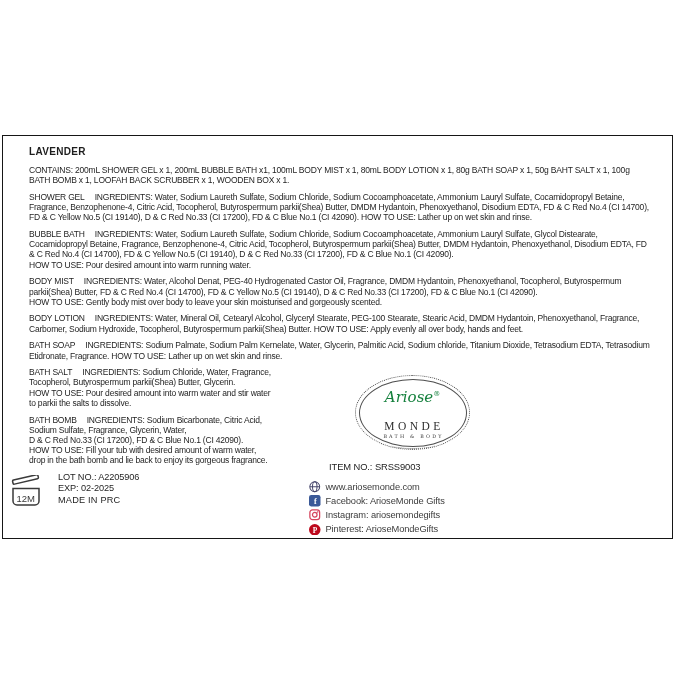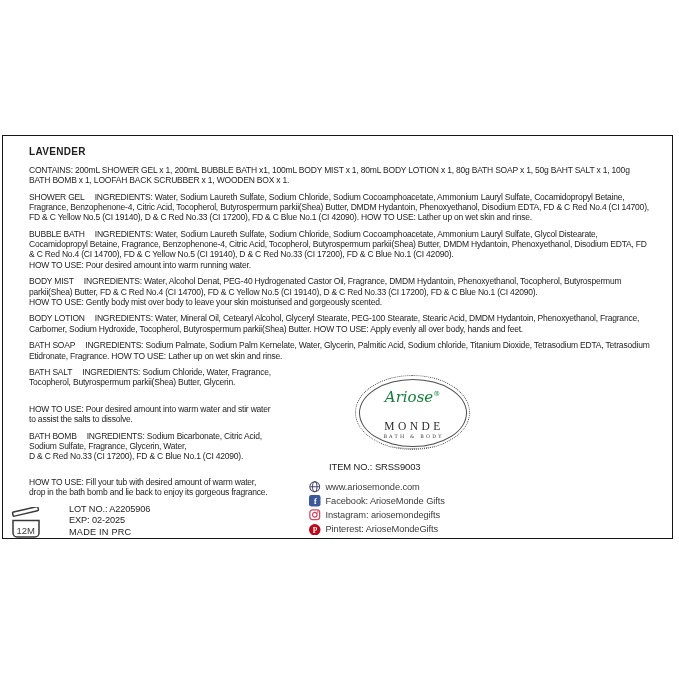--- a/index.html
+++ b/index.html
@@ -12,7 +12,7 @@
   .para{margin:0 0 6.5px 0;font-size:8.5px;line-height:10.2px;letter-spacing:-.2px;}
   .sname{display:inline;}
   .sgap{display:inline-block;width:10px;}
-  .pre{white-space:pre-line;margin-top:16px;}
+  .pre{white-space:pre-line;}
   .block-use{display:block;}
   .inline-use::before{content:"\00a0 ";}
   .bottom{position:relative;}

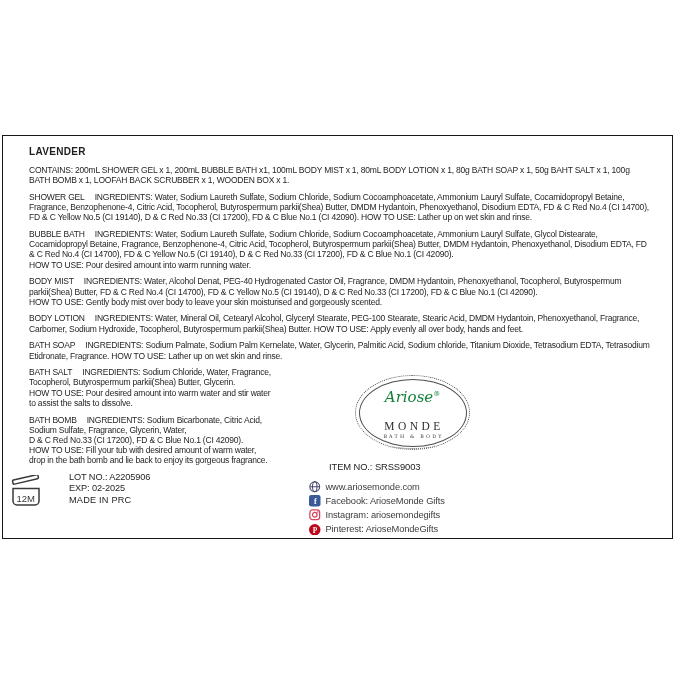--- a/index.html
+++ b/index.html
@@ -69,7 +69,7 @@
 
         <p class="para"><span class="sname">BATH SALT</span><span class="sgap"></span><span class="pre">INGREDIENTS: Sodium Chloride, Water, Fragrance,
 Tocopherol, Butyrospermum parkii(Shea) Butter, Glycerin.</span><span class="block-use pre">HOW TO USE: Pour desired amount into warm water and stir water
-to assist the salts to dissolve.</span></p>
+to parkii the salts to dissolve.</span></p>
 
         <p class="para"><span class="sname">BATH BOMB</span><span class="sgap"></span><span class="pre">INGREDIENTS: Sodium Bicarbonate, Citric Acid,
 Sodium Sulfate, Fragrance, Glycerin, Water,

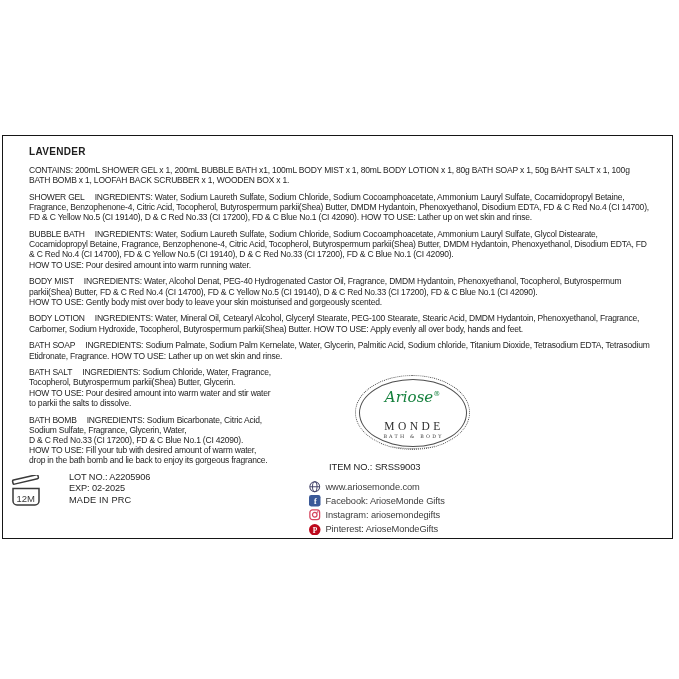--- a/index.html
+++ b/index.html
@@ -21,7 +21,7 @@
   
   .batch{display:flex;align-items:flex-start;margin:6px 0 0 -20px;}
   .batch svg{flex:0 0 auto;margin-top:3px;}
-  .batch-text{margin-left:24px;font-size:9.2px;line-height:11px;letter-spacing:-.1px;}
+  .batch-text{margin-left:13px;font-size:9.2px;line-height:11px;letter-spacing:-.1px;}
   .batch-text .origin{letter-spacing:.2px;margin-top:.5px;}
   
   .logo{width:108px;height:68px;border:1.5px dotted #4a4a4a;border-radius:50%;

